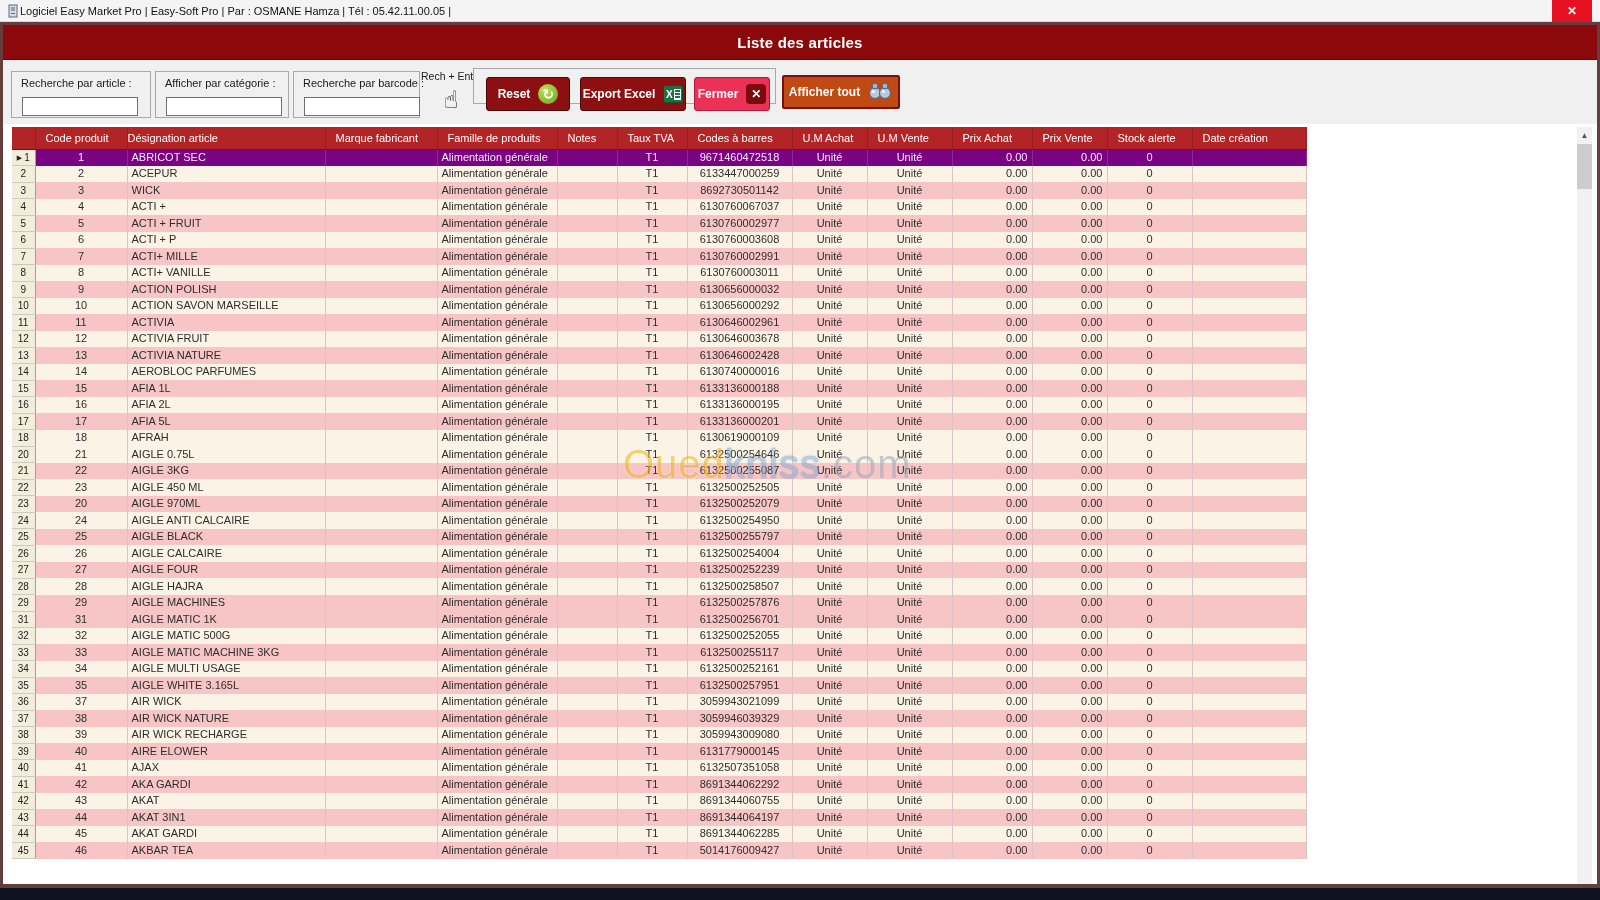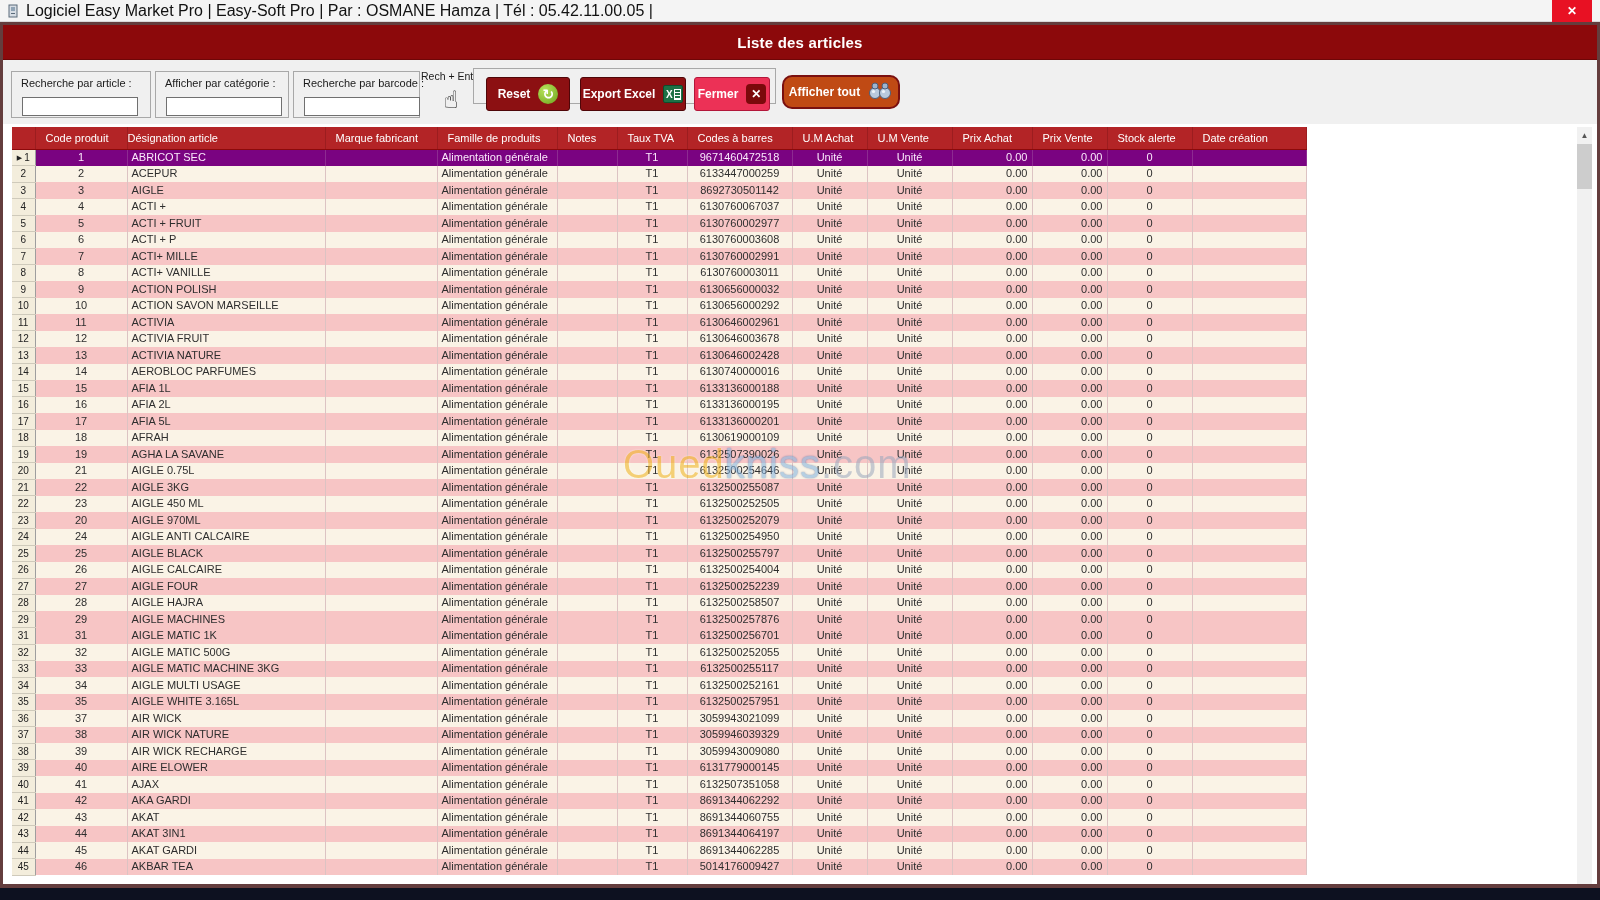--- a/index.html
+++ b/index.html
@@ -10,7 +10,7 @@
   .titlebar { position:absolute; top:0; left:0; width:1600px; height:22px;
               background:#f4f4f4; border-bottom:1px solid #d9d9d9; display:flex; align-items:center; }
   .app-icon { margin-left:6px; width:14px; height:14px; display:inline-flex; }
-  .titlebar .title-text { margin-left:6px; font-size:16px; color:#111; }
+  .titlebar .title-text { font-size:11px; color:#111; }
   .win-close { position:absolute; right:8px; top:0; width:40px; height:22px; border:none;
                background:#e81123; color:#fff; font-size:12px; font-weight:bold; cursor:pointer; line-height:22px; }
 

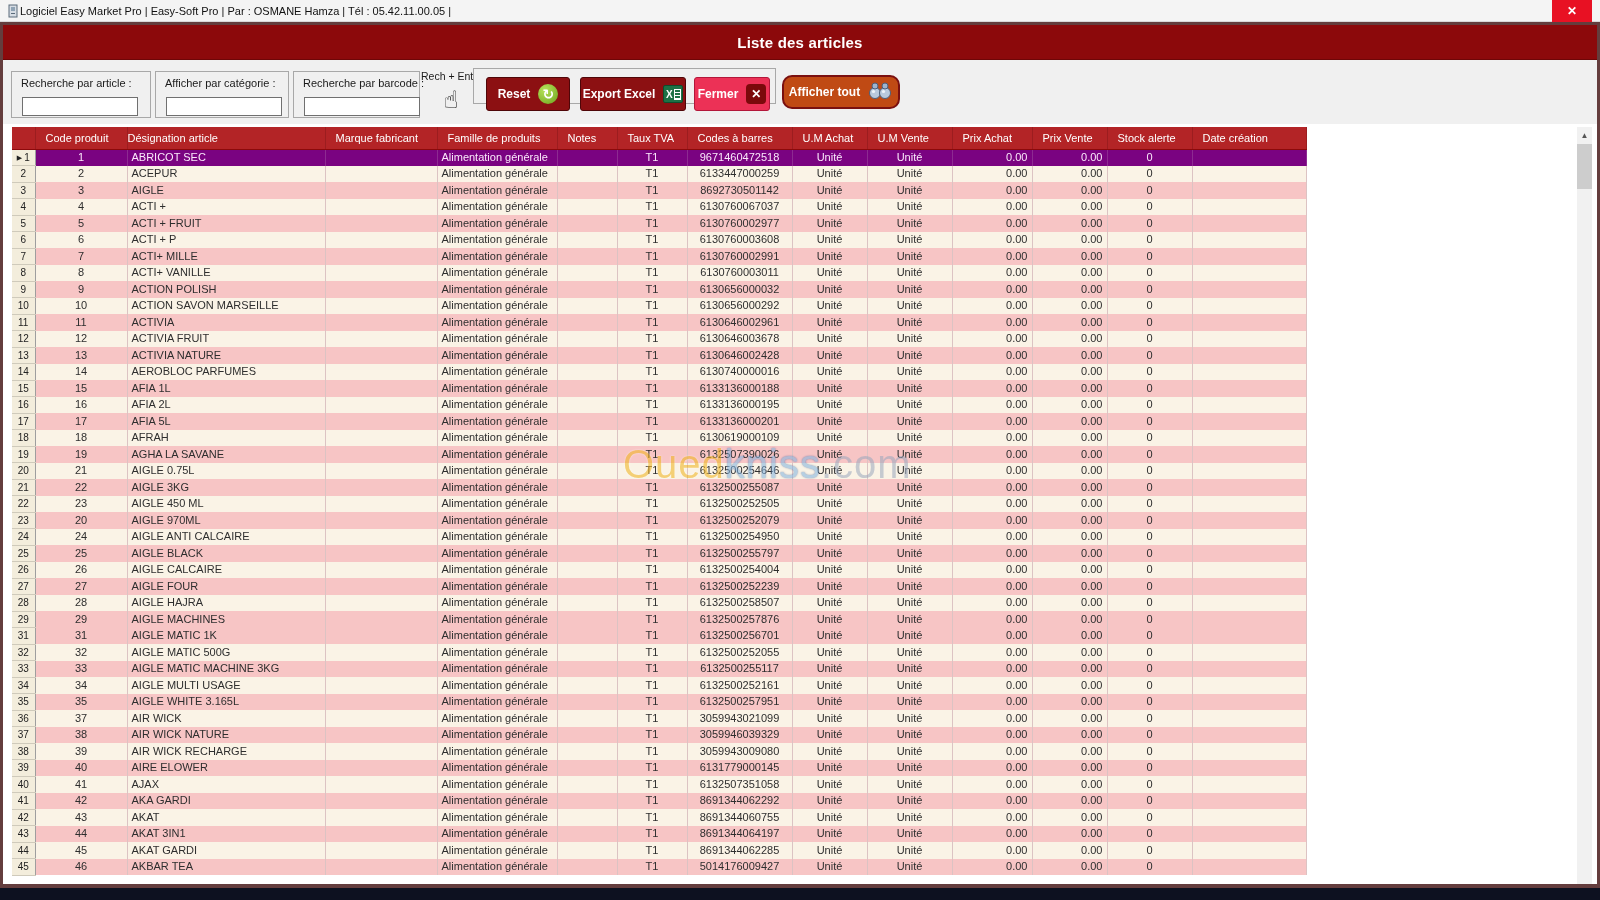--- a/index.html
+++ b/index.html
@@ -58,7 +58,7 @@
             font-size:12px; font-weight:bold; line-height:20px; text-align:center; }
 
   .btn-showall { position:absolute; left:779px; top:15px; width:118px; height:34px;
-                 background:#c04a14; border:2px solid #7a1010; border-radius:10px;
+                 background:#c04a14; border:2px solid #7a1010; border-radius:2px;
                  color:#fff; font-weight:bold; font-size:12px; display:flex; align-items:center;
                  justify-content:center; gap:7px; cursor:pointer; }
 

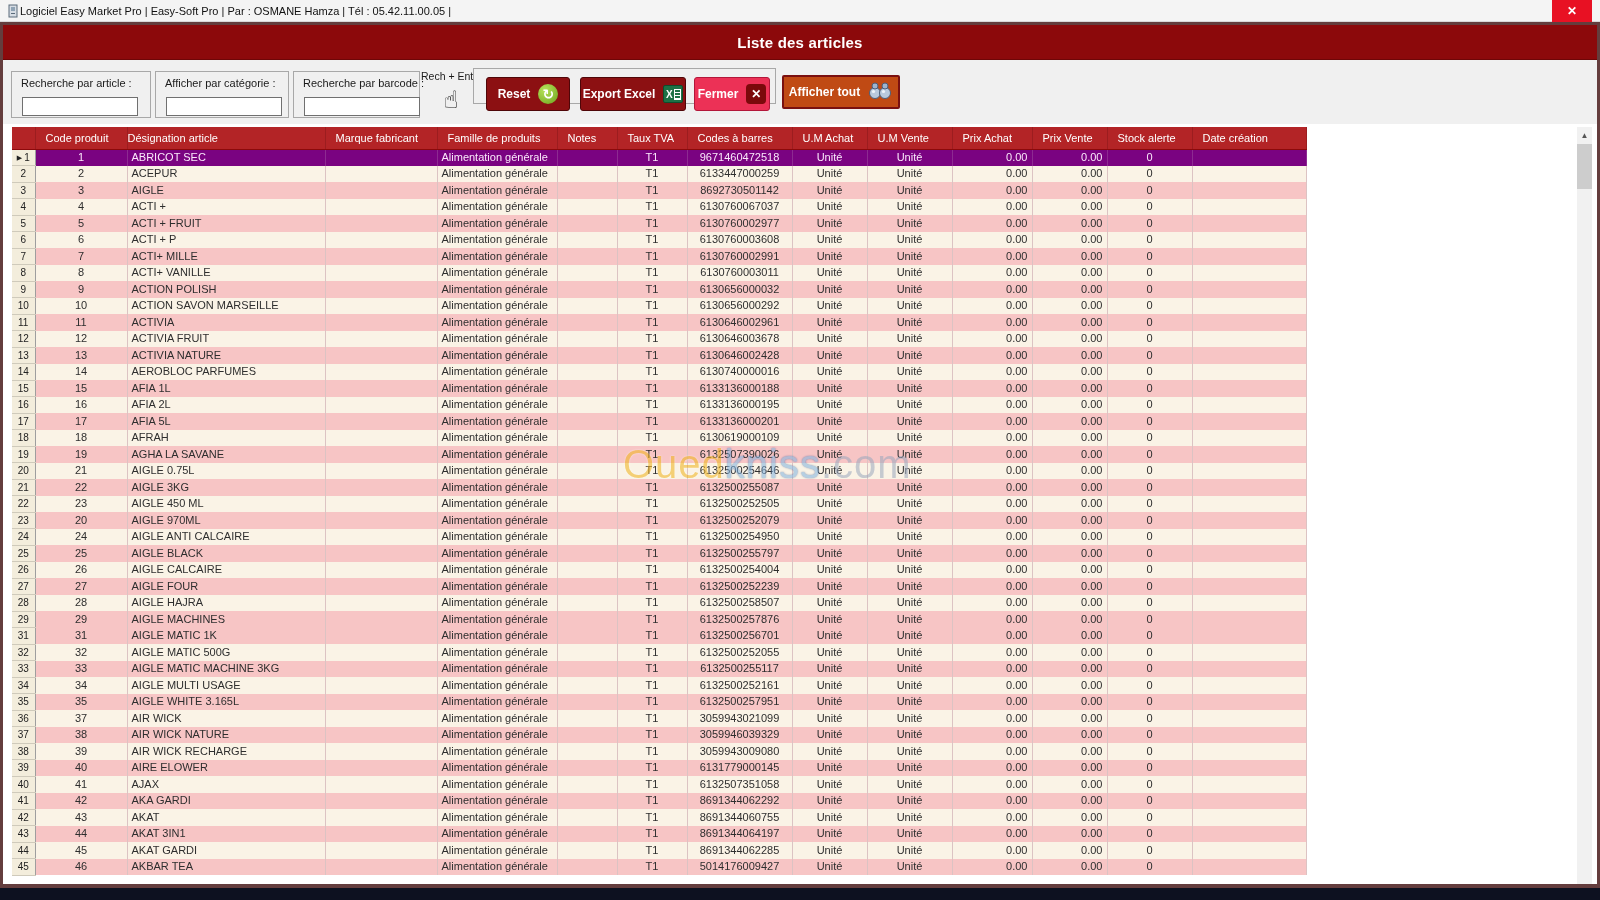--- a/index.html
+++ b/index.html
@@ -246,7 +246,7 @@
           <tr class="row-pink">
             <td class="rowhdr">3</td>
             <td class="al-c">3</td>
-            <td class="al-l">AIGLE</td>
+            <td class="al-l">WICK</td>
             <td class="al-l"></td>
             <td class="al-l">Alimentation générale</td>
             <td class="al-l"></td>

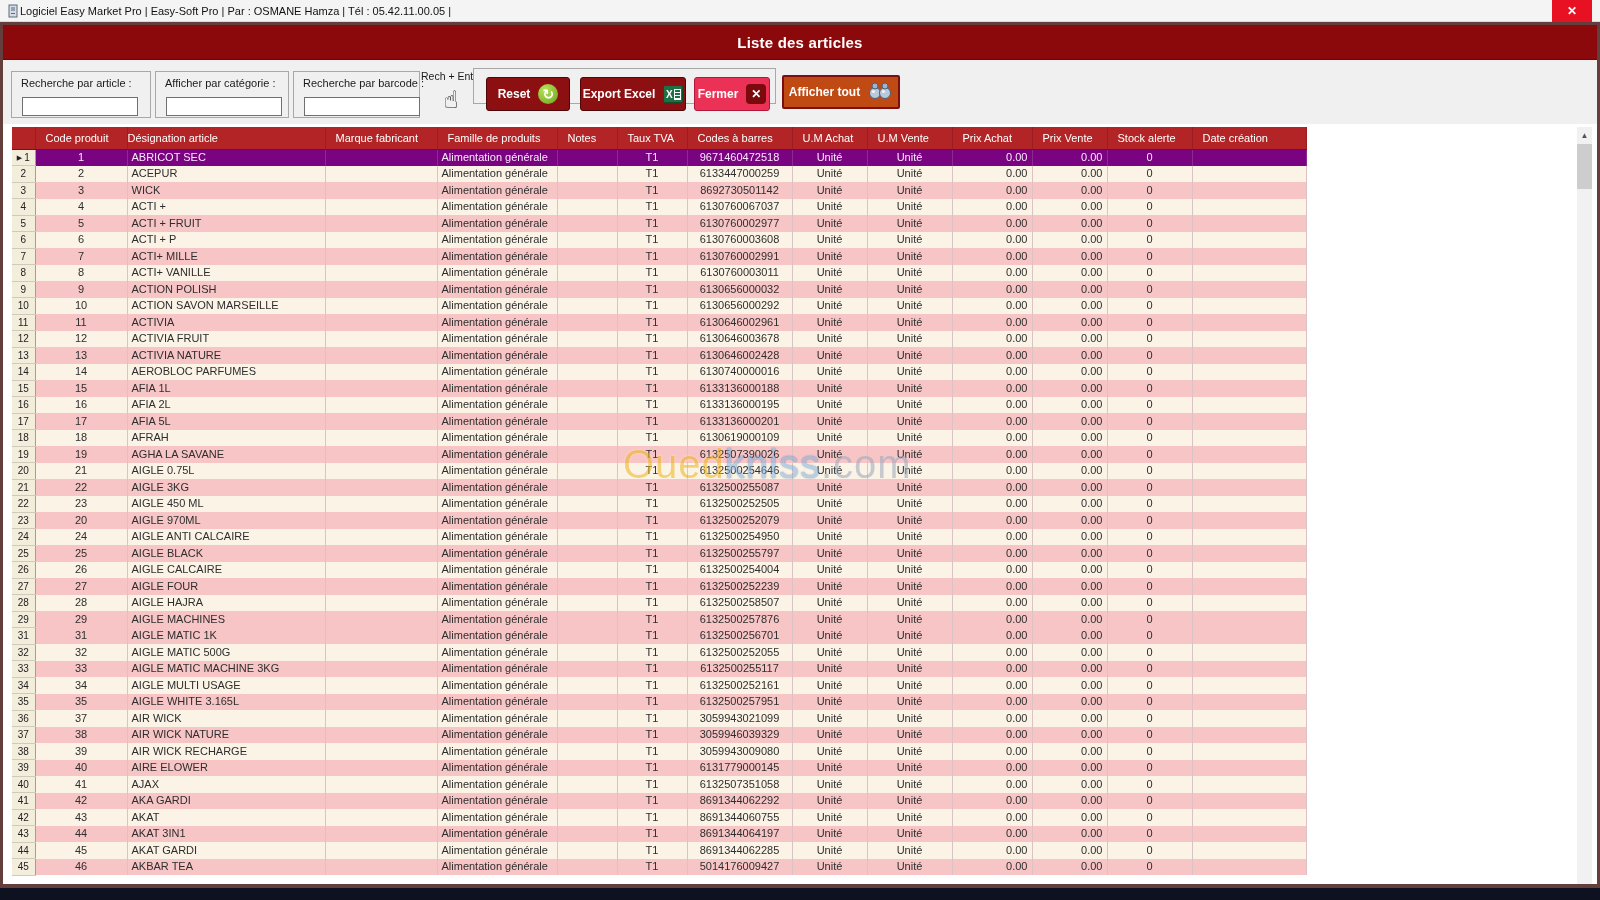--- a/index.html
+++ b/index.html
@@ -499,22 +499,6 @@
             <td class="al-c">0</td>
             <td class="al-l"></td>
           </tr>
-          <tr class="row-pink">
-            <td class="rowhdr">19</td>
-            <td class="al-c">19</td>
-            <td class="al-l">AGHA LA SAVANE</td>
-            <td class="al-l"></td>
-            <td class="al-l">Alimentation générale</td>
-            <td class="al-l"></td>
-            <td class="al-c">T1</td>
-            <td class="al-c">6132507390026</td>
-            <td class="al-c">Unité</td>
-            <td class="al-c">Unité</td>
-            <td class="al-r">0.00</td>
-            <td class="al-r">0.00</td>
-            <td class="al-c">0</td>
-            <td class="al-l"></td>
-          </tr>
           <tr class="row-cream">
             <td class="rowhdr">20</td>
             <td class="al-c">21</td>

